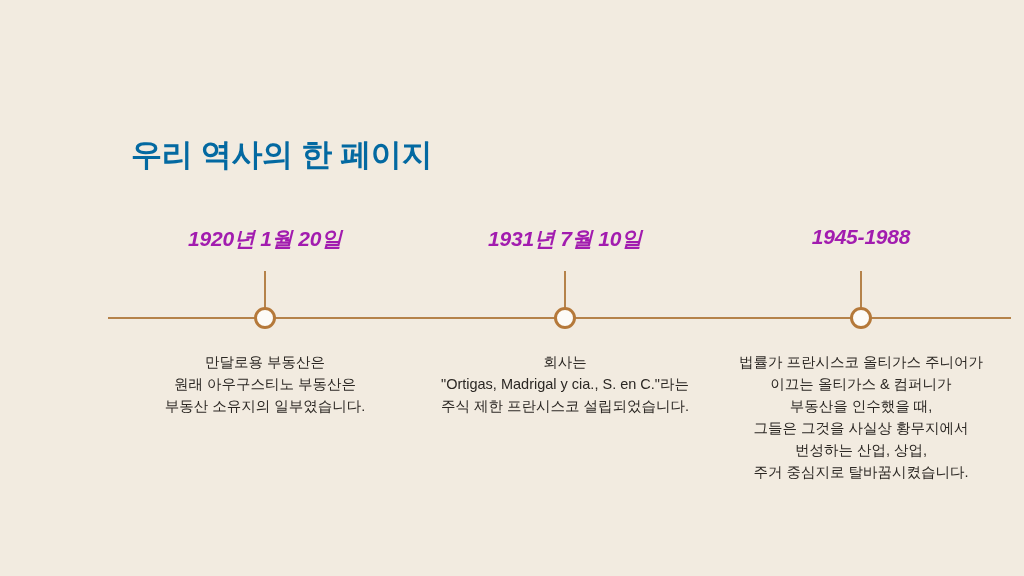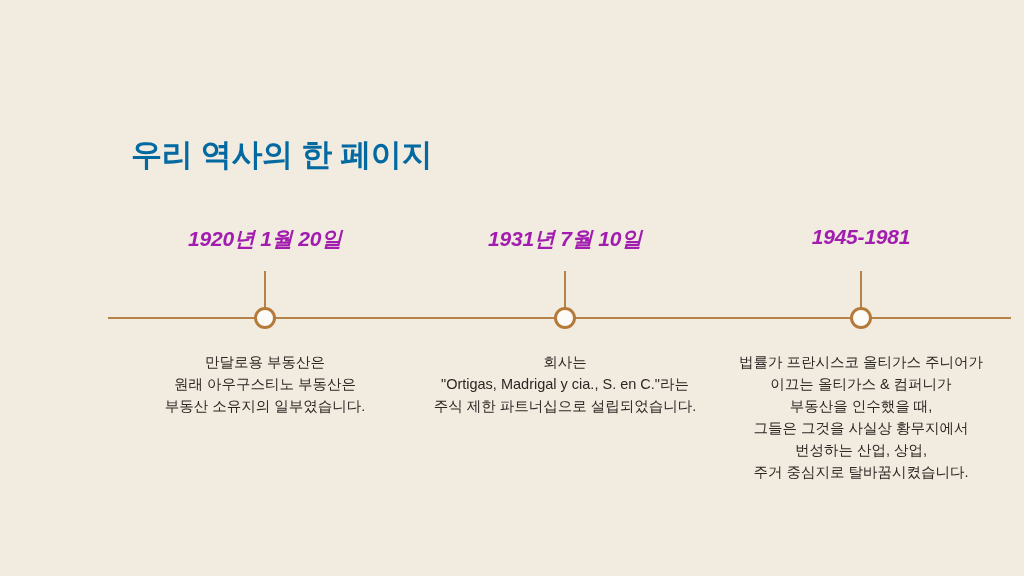--- a/index.html
+++ b/index.html
@@ -133,7 +133,7 @@
   </div>
 
   <div class="timeline-event" id="event-2">
-    <div class="event-date">1945-1981</div>
+    <div class="event-date">1945-1988</div>
     <div class="event-stem"></div>
     <div class="event-marker"></div>
     <div class="event-desc">법률가 프란시스코 올티가스 주니어가

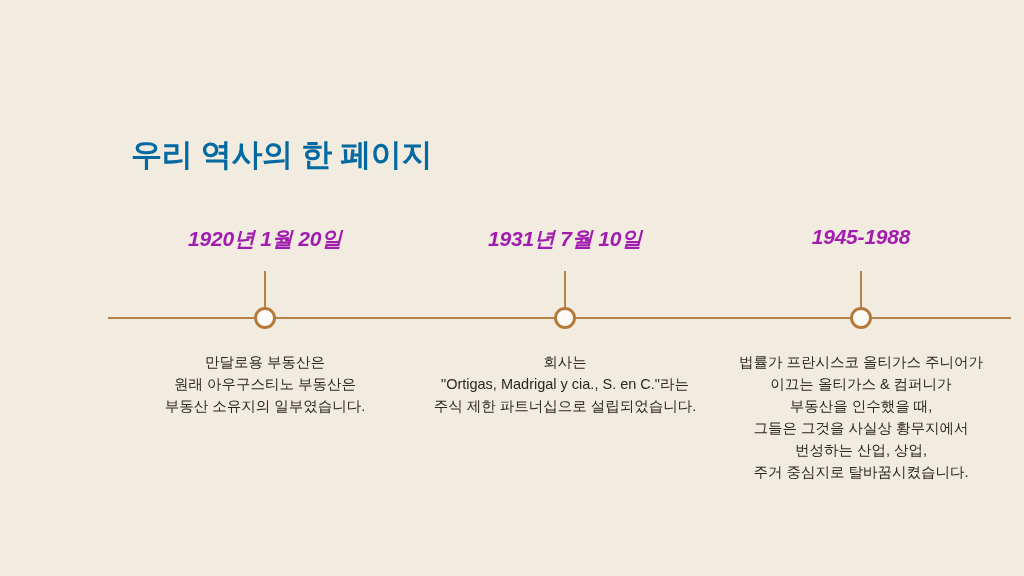--- a/index.html
+++ b/index.html
@@ -129,7 +129,7 @@
     <div class="event-marker"></div>
     <div class="event-desc">회사는
 "Ortigas, Madrigal y cia., S. en C."라는
-주식 제한 파트너십으로 설립되었습니다.</div>
+주식 제한 프란시스코 설립되었습니다.</div>
   </div>
 
   <div class="timeline-event" id="event-2">

